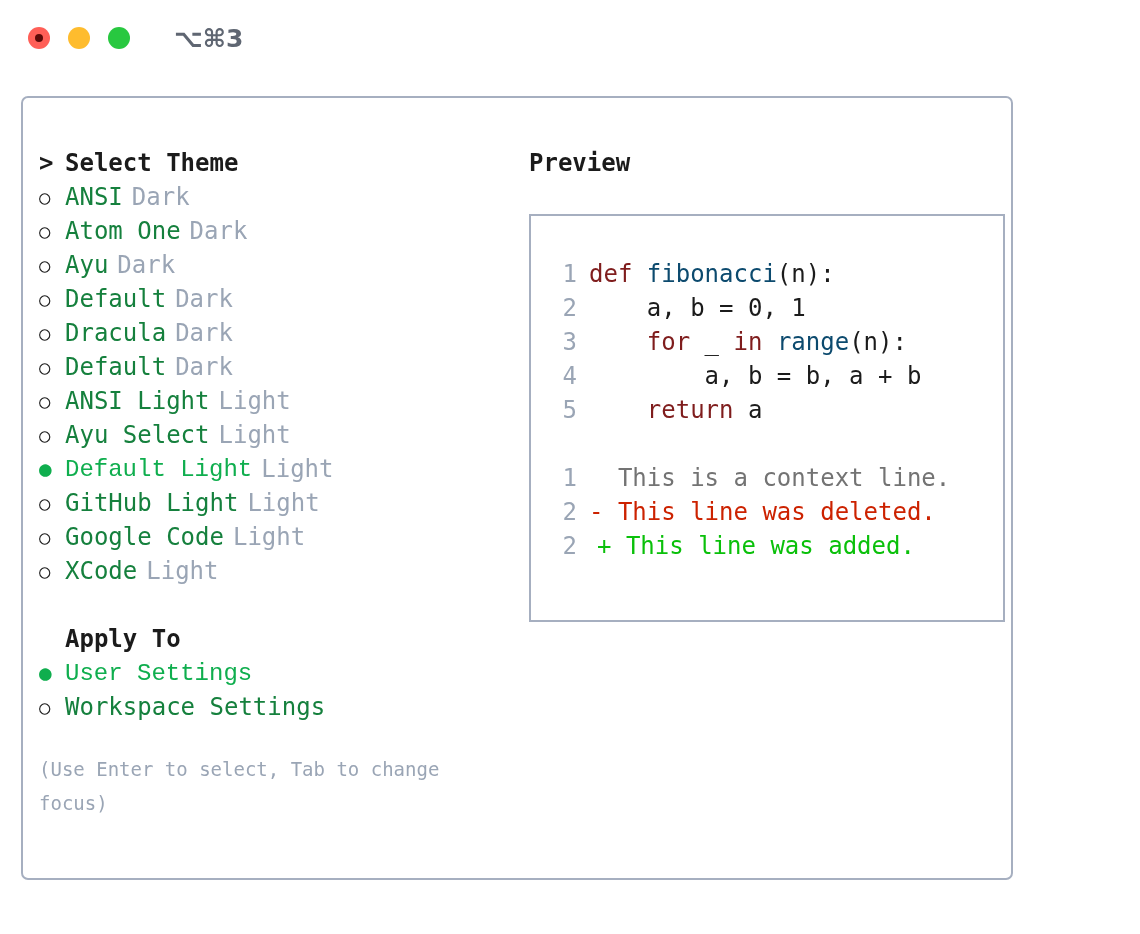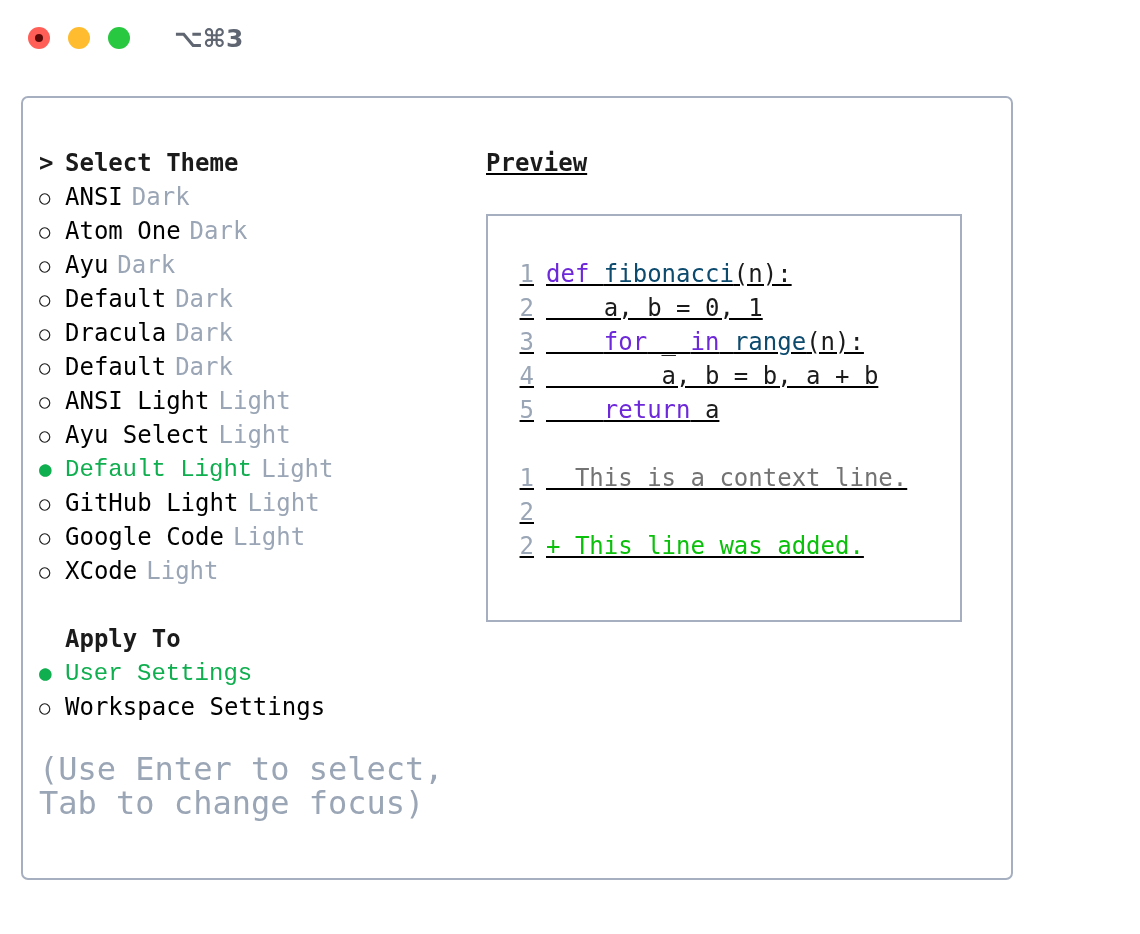--- a/index.html
+++ b/index.html
@@ -139,10 +139,9 @@
   
   .right-col {
     position: absolute;
-    left: 463px;
+    left: 506px;
     top: 48px;
     width: 480px;
-    text-decoration: underline;
   }
   .preview-title {
     font-size: 24px;

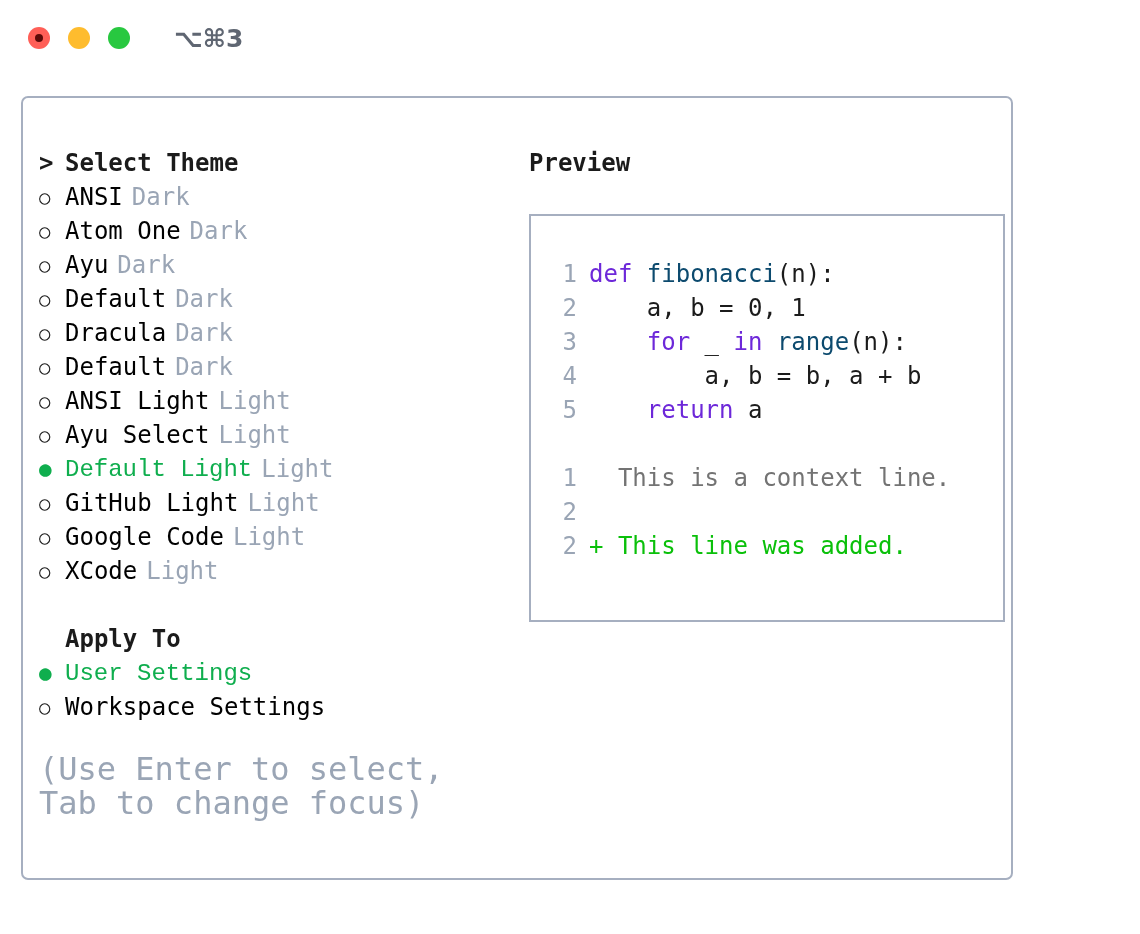--- a/index.html
+++ b/index.html
@@ -118,7 +118,7 @@
   }
   .opt-row.selected .bullet { color: #0fae4e; font-size: 21px; }
   .opt-row.selected .opt-label { color: #0fae4e; font-family: Liberation Mono, monospace; }
-  .opt-label { color: #000000; }
+  .opt-label { color: #15803d; }
   .opt-suffix {
     color: #9aa5b5;
     margin-left: 9px;

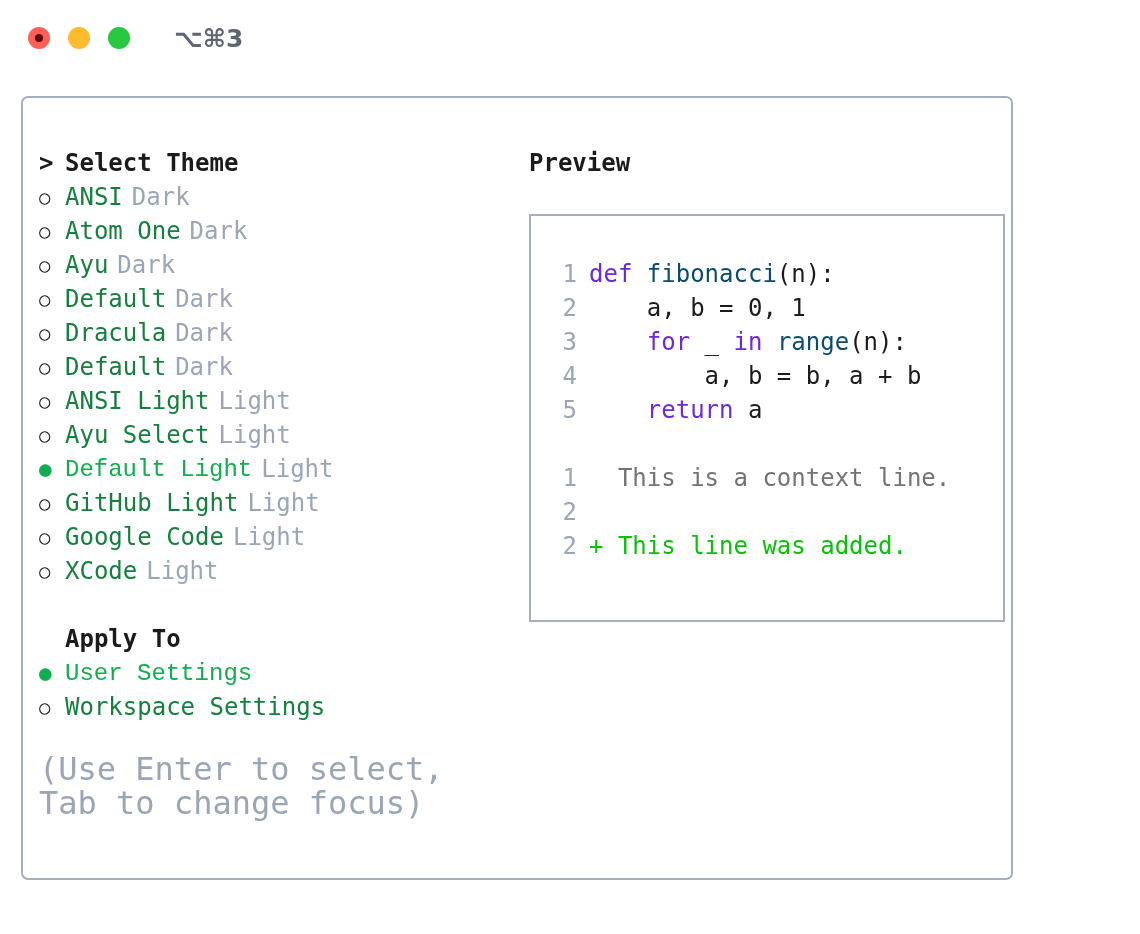--- a/index.html
+++ b/index.html
@@ -173,7 +173,7 @@
     margin-right: 12px;
   }
   .code-text { color: #1b1b1b; }
-  .tok-kw   { color: #6d28d9; }
+  .tok-kw   { color: #7f1d1d; }
   .tok-fn   { color: #0c4a6e; }
   .tok-plain{ color: #1b1b1b; }
 

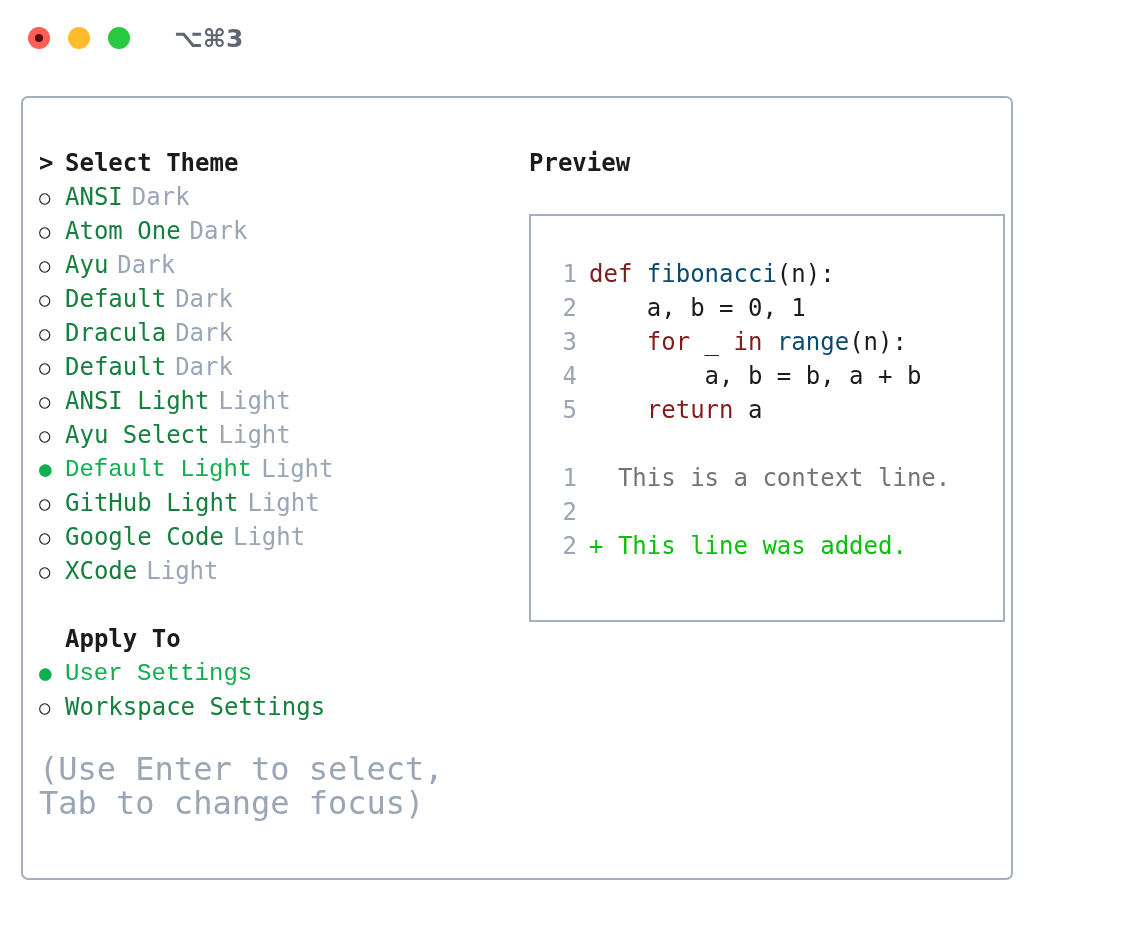--- a/index.html
+++ b/index.html
@@ -250,7 +250,7 @@
         <div class="blank-line"></div>
         <div id="diff-block">
             <div class="code-line"><span class="lineno">1</span><span class="diff-ctx">  This is a context line.</span></div>
-            <div class="code-line"><span class="lineno">2</span></div>
+            <div class="code-line"><span class="lineno">2</span><span class="diff-del">- This line was deleted.</span></div>
             <div class="code-line"><span class="lineno">2</span><span class="diff-add">+ This line was added.</span></div>
           </div>
       </div>

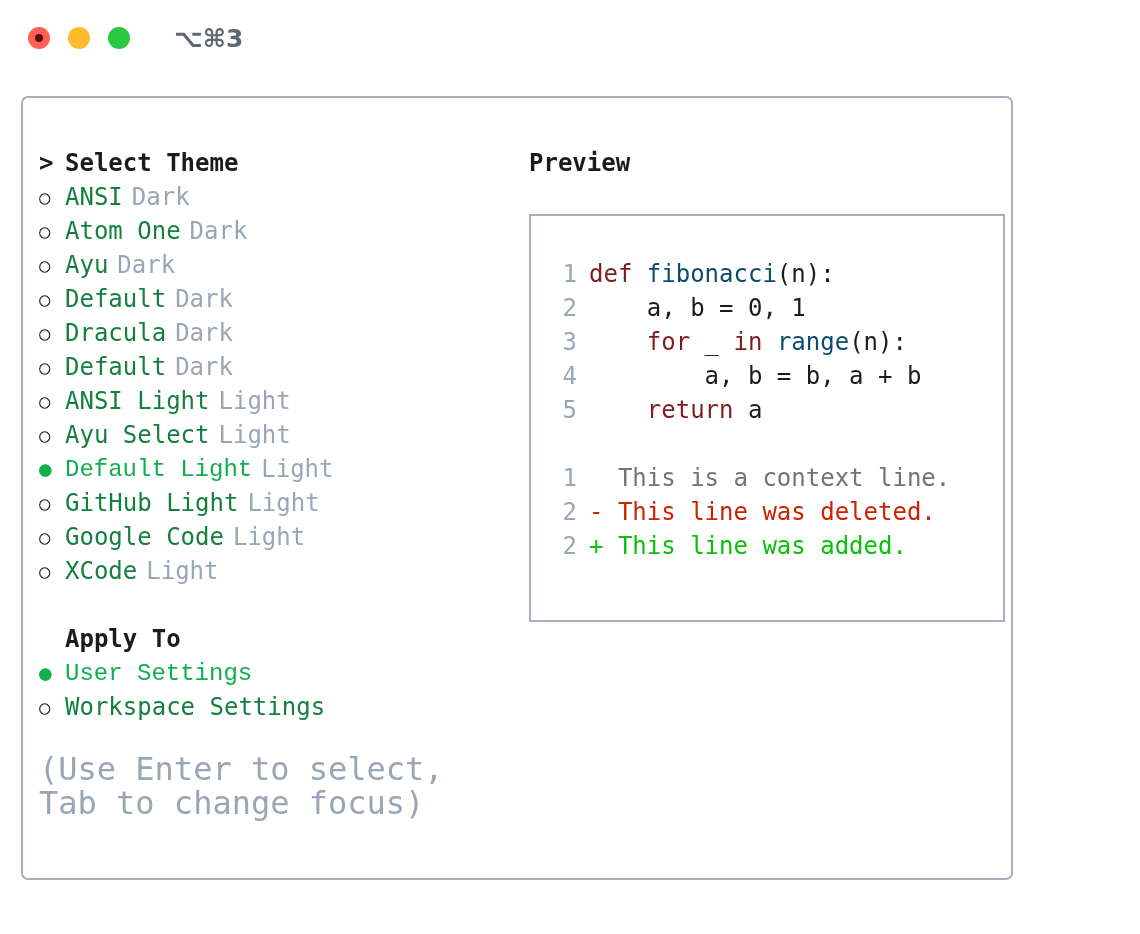--- a/index.html
+++ b/index.html
@@ -181,7 +181,7 @@
 
   .diff-ctx { color: #737373; }
   .diff-del { color: #cc2200; }
-  .diff-add { color: #0ac00a; }
+  .diff-add { color: #0ac00a; margin-left: 8px; }
 </style>
 </head>
 <body>

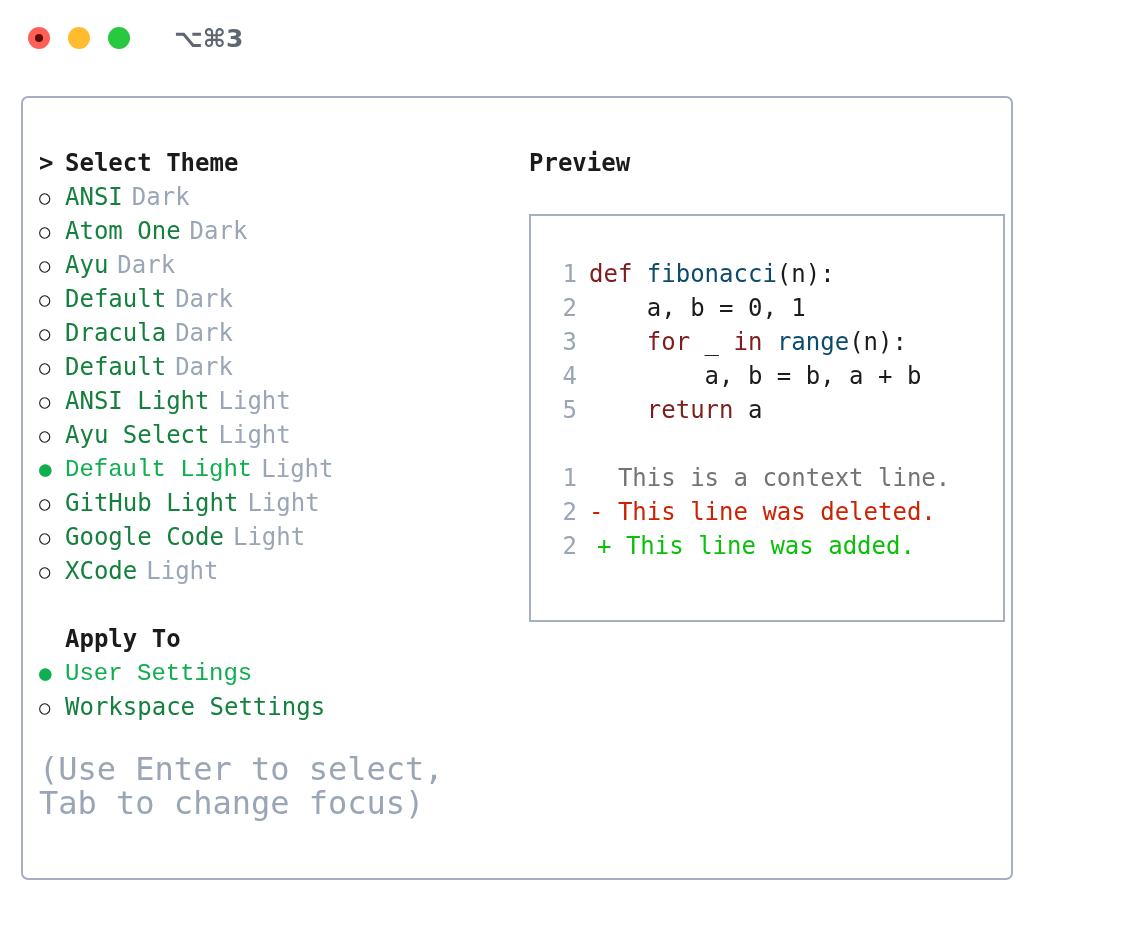--- a/index.html
+++ b/index.html
@@ -129,7 +129,7 @@
 
   .help-text {
     margin-top: 28px;
-    font-size: 32px;
+    font-size: 19px;
     line-height: 34px;
     color: #9aa5b5;
     width: 410px;

